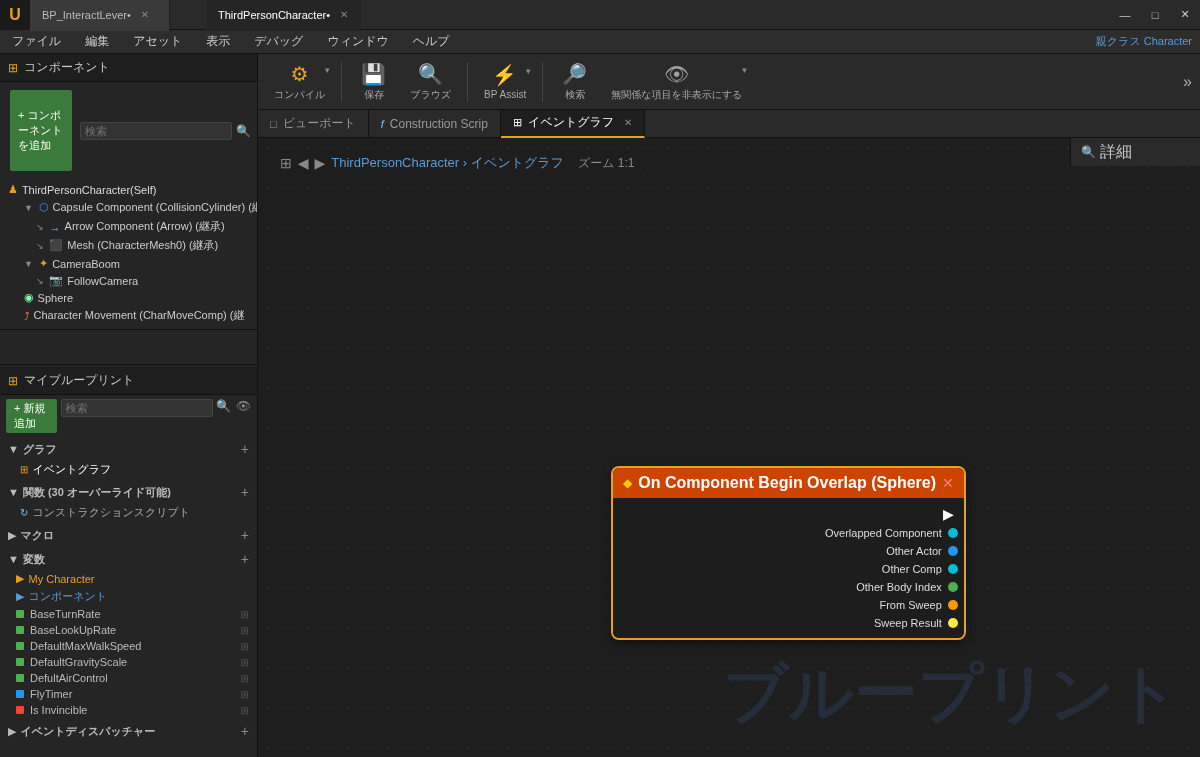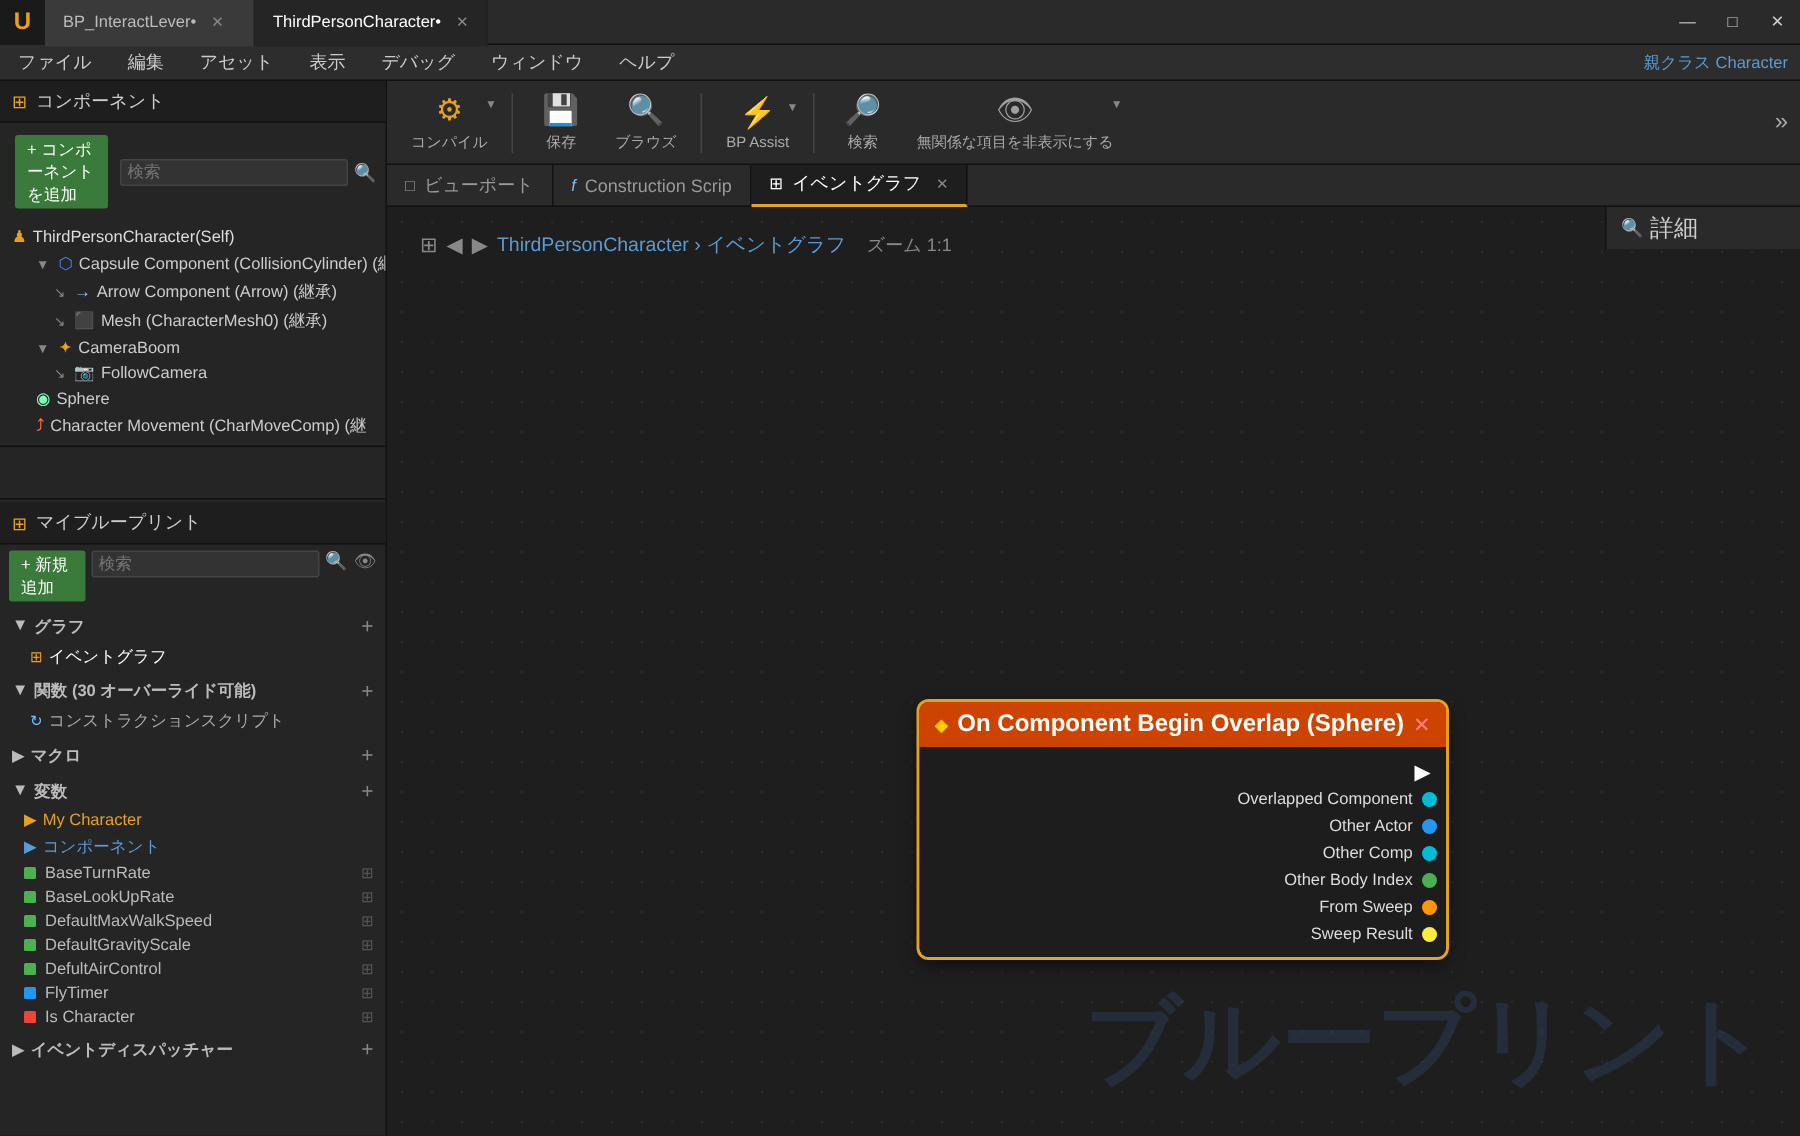--- a/index.html
+++ b/index.html
@@ -8,7 +8,7 @@
     
     #title-bar { height: 30px; background: #2a2a2a; display: flex; align-items: center; border-bottom: 1px solid #111; }
     #ue-logo { width: 30px; height: 30px; background: #1a1a1a; display: flex; align-items: center; justify-content: center; font-size: 16px; color: #e8a020; font-weight: bold; }
-    #tabs { display: flex; height: 32px; flex: 1; }
+    #tabs { display: flex; height: 32px; flex: 1; gap: 36px; }
     .tab { display: flex; align-items: center; padding: 0 12px; background: #3a3a3a; border-right: 1px solid #222; font-size: 11px; color: #bbb; gap: 6px; cursor: pointer; min-width: 140px; }
     .tab.active { background: #252525; color: #fff; }
     .tab-close { font-size: 10px; color: #888; margin-left: 4px; }

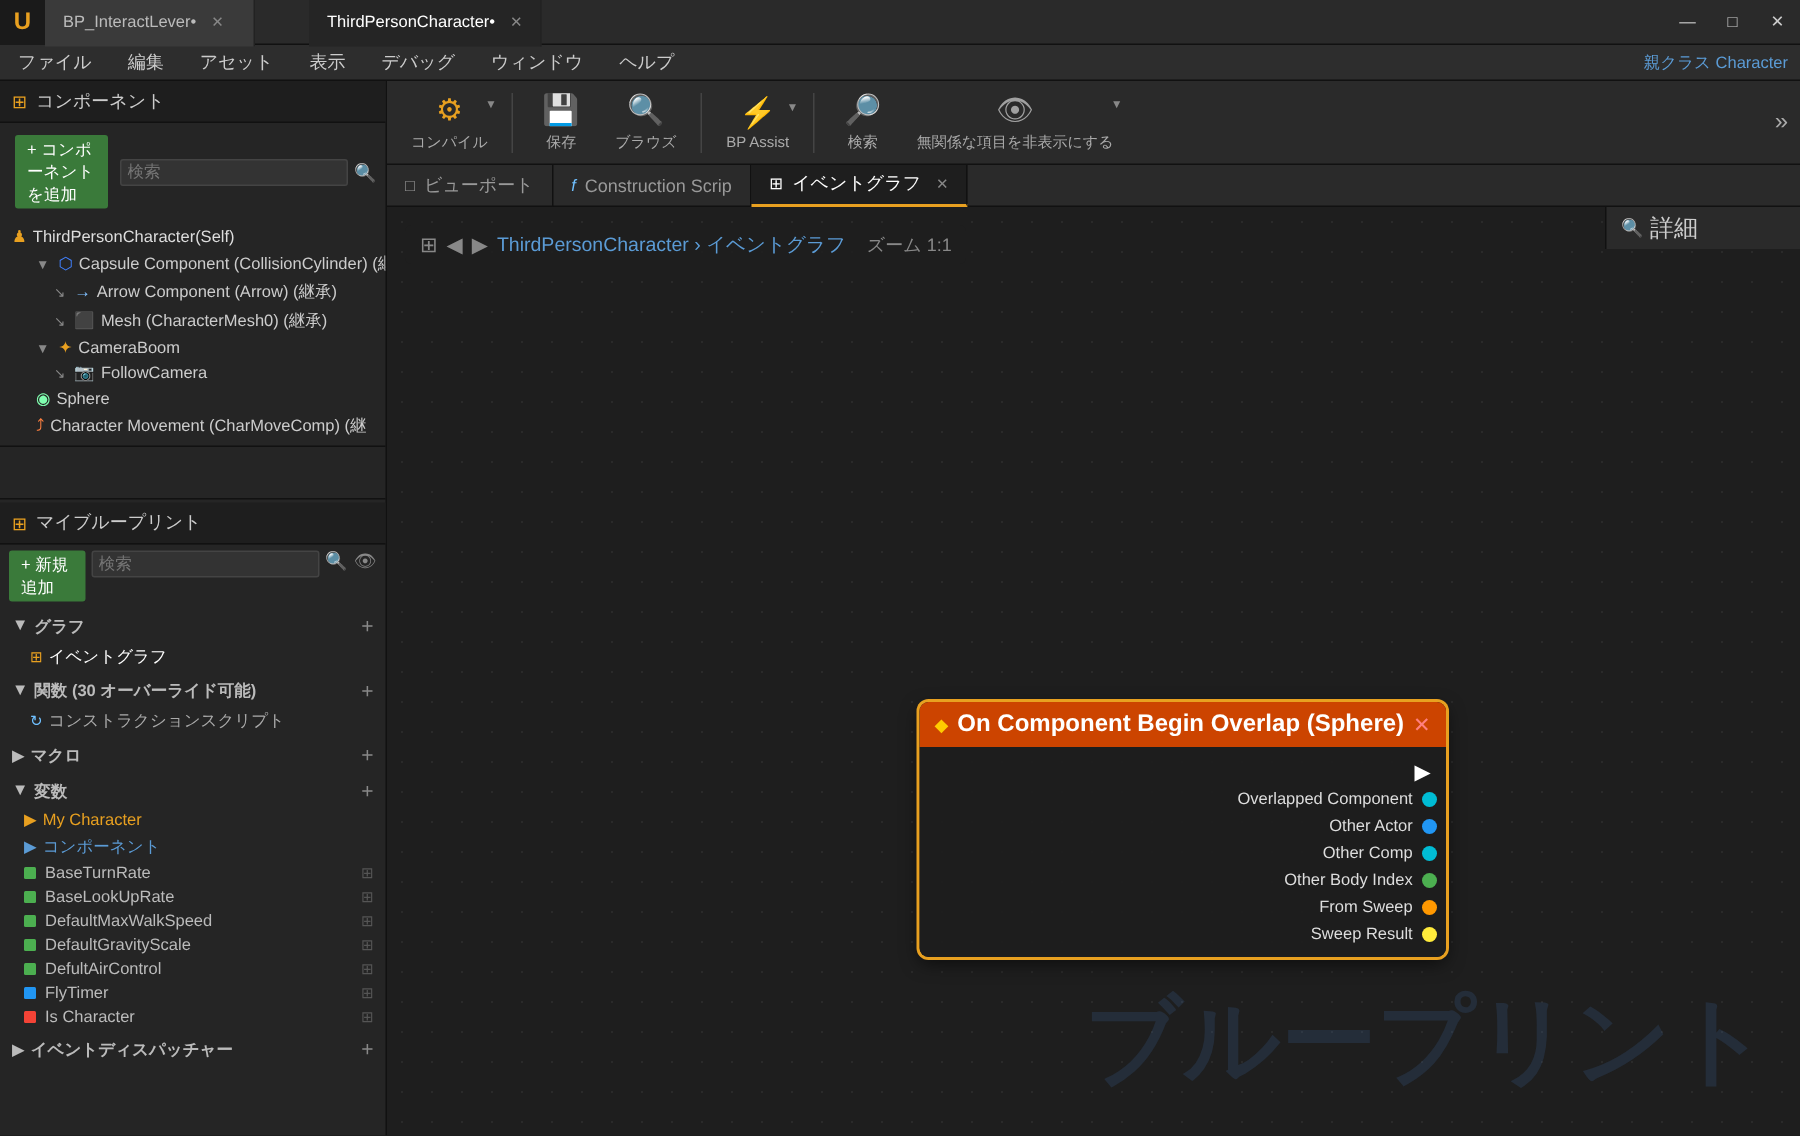--- a/index.html
+++ b/index.html
@@ -31,7 +31,7 @@
     #components-header { height: 28px; background: #1e1e1e; display: flex; align-items: center; padding: 0 8px; gap: 6px; border-bottom: 1px solid #111; }
     #components-header-icon { color: #e8a020; font-size: 12px; }
     #components-title { font-size: 12px; color: #ccc; }
-    #add-component-btn { background: #3a7a3a; color: #fff; font-size: 11px; padding: 2px 8px; border-radius: 2px; cursor: pointer; margin: 4px 4px; display: inline-flex; align-items: center; gap: 3px; }
+    #add-component-btn { background: #3a7a3a; color: #fff; font-size: 11px; padding: 18px 8px; border-radius: 2px; cursor: pointer; margin: 4px 4px; display: inline-flex; align-items: center; gap: 3px; }
     #search-comp { flex: 1; background: #333; border: 1px solid #444; color: #ccc; font-size: 11px; padding: 2px 4px; border-radius: 2px; }
     #comp-toolbar { display: flex; align-items: center; padding: 4px 6px; gap: 4px; }
     #comp-search-icon { color: #888; font-size: 12px; }

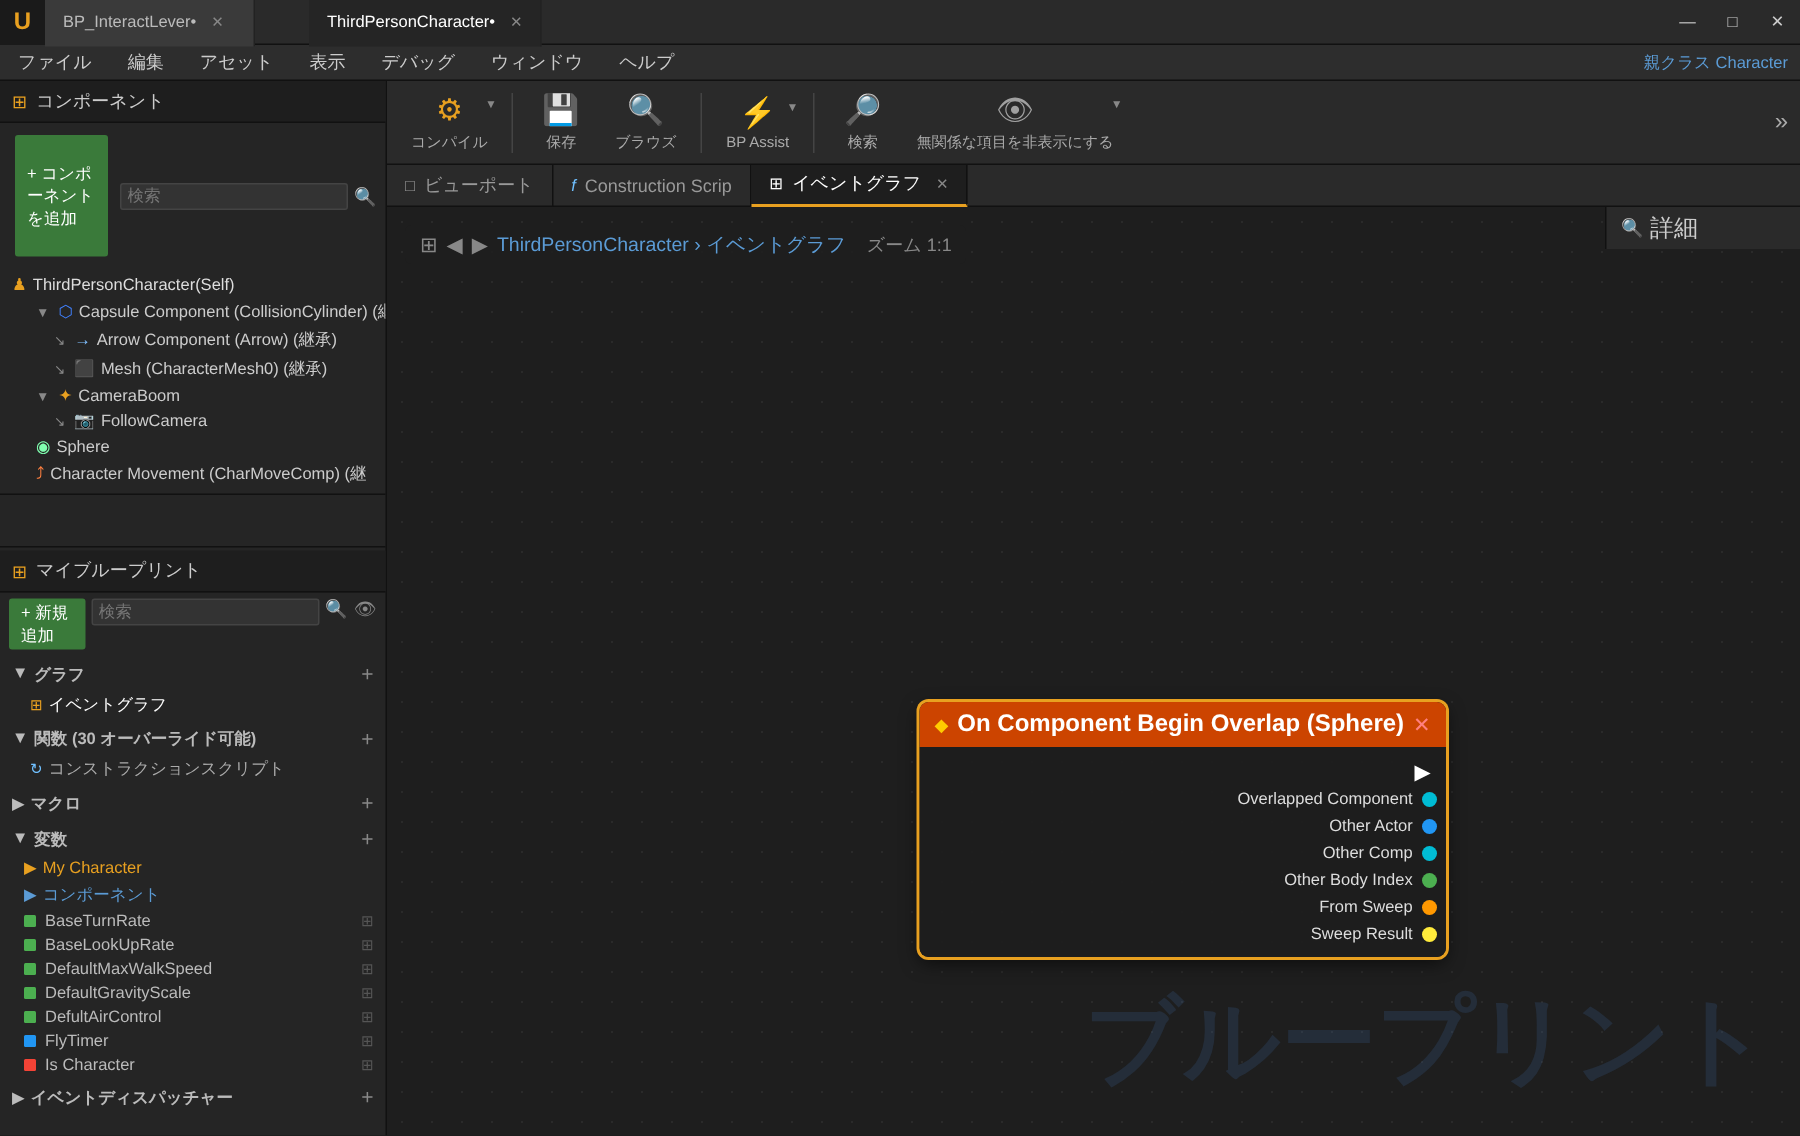--- a/index.html
+++ b/index.html
@@ -336,7 +336,7 @@
         </div>
         <div class="var-item">
           <div class="var-dot var-red"></div>
-          <span class="var-label">Is Character</span>
+          <span class="var-label">Is Invincible</span>
           <span class="var-arrow">⊞</span>
         </div>
       </div>

